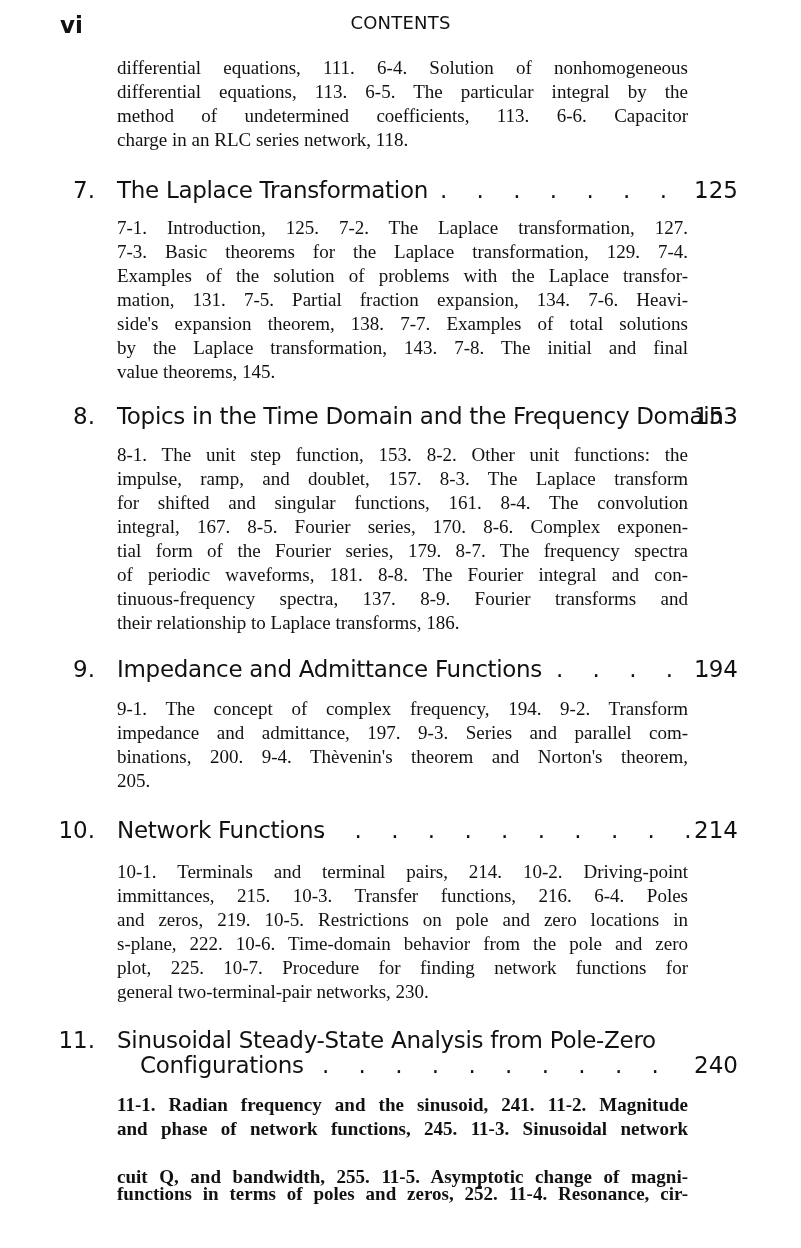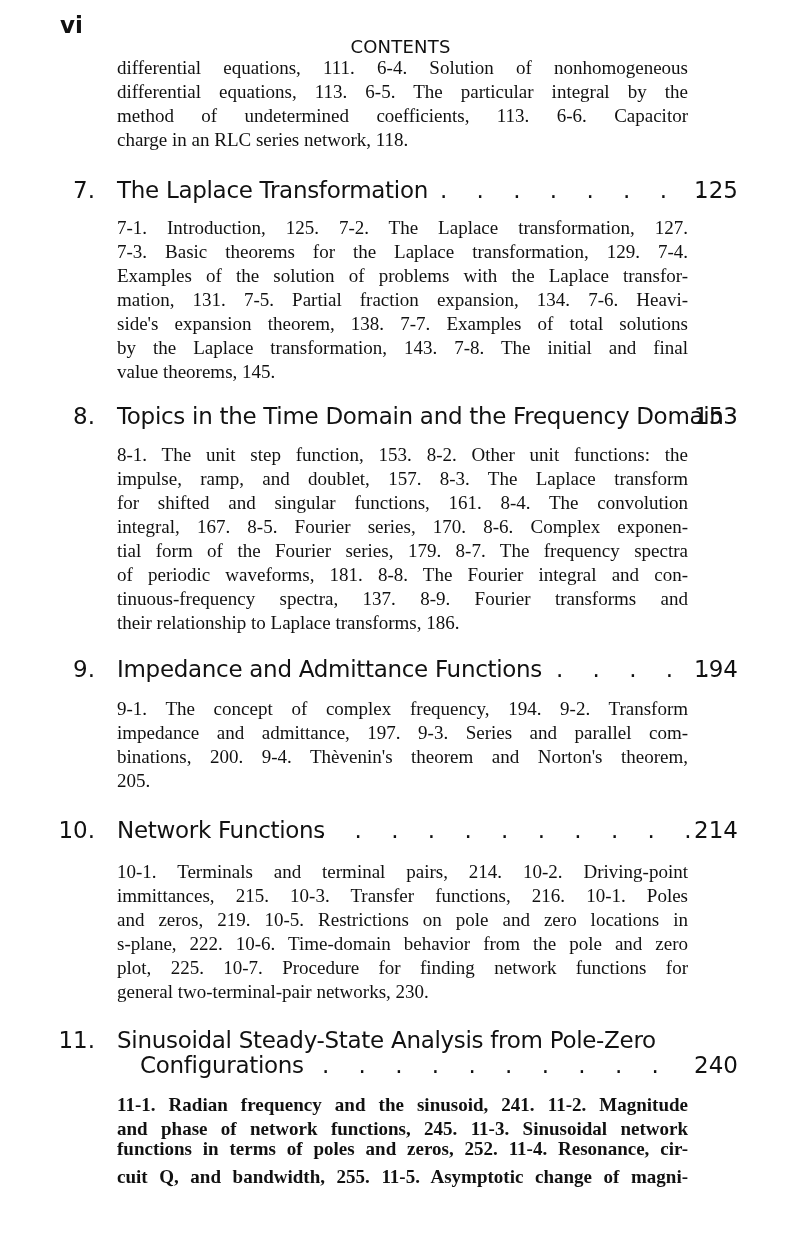--- a/index.html
+++ b/index.html
@@ -6,7 +6,7 @@
     body { width: 801px; height: 1248px; position: relative; overflow: hidden; color: #111; }
     .page { position: absolute; left: 0; top: 0; width: 801px; height: 1248px; }
     .folio { position: absolute; left: 60px; top: 12px; font-family: "DejaVu Sans", sans-serif; font-size: 23px; font-weight: bold; }
-    .running-head { position: absolute; left: 0; width: 801px; top: 12px; text-align: center; font-family: "DejaVu Sans", sans-serif; font-size: 18px; letter-spacing: 0.2px; margin-top: 24px; }
+    .running-head { position: absolute; left: 0; width: 801px; top: 12px; text-align: center; font-family: "DejaVu Sans", sans-serif; font-size: 18px; letter-spacing: 0.2px; }
     .body-line { position: absolute; left: 117px; width: 571px; font-family: "Liberation Serif", serif; font-size: 19px; line-height: 24px; white-space: nowrap; text-align: justify; text-align-last: justify; }
     .body-line.last { text-align-last: left; }
     .chap-num { position: absolute; font-family: "DejaVu Sans", sans-serif; font-size: 23px; text-align: right; width: 50px; }

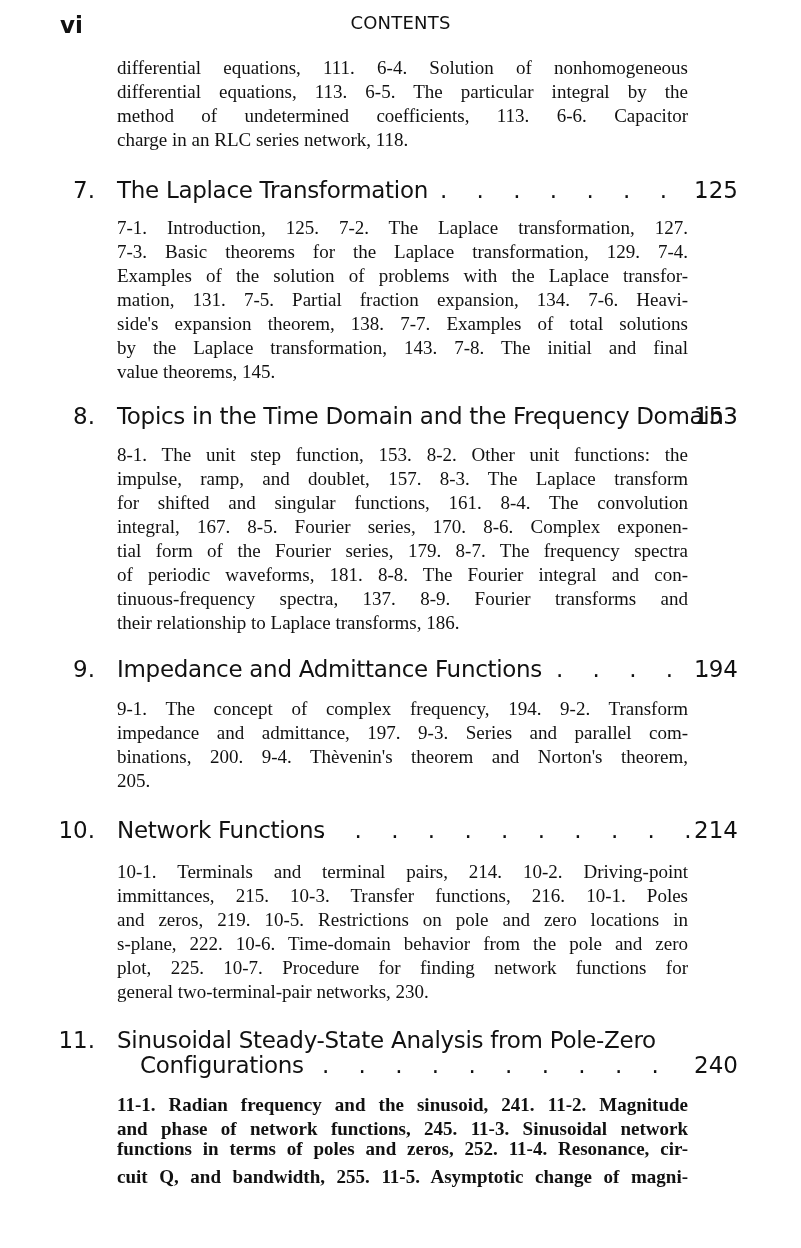--- a/index.html
+++ b/index.html
@@ -75,7 +75,7 @@
     <div class="leader" style="left:318px; top:817px">. . . . . . . . . . .</div>
     <div class="chap-page" style="top:817px">214</div>
     <div class="body-line" style="top:860px">10-1. Terminals and terminal pairs, 214. 10-2. Driving-point</div>
-    <div class="body-line" style="top:884px">immittances, 215. 10-3. Transfer functions, 216. 10-1. Poles</div>
+    <div class="body-line" style="top:884px">immittances, 215. 10-3. Transfer functions, 216. 6-4. Poles</div>
     <div class="body-line" style="top:908px">and zeros, 219. 10-5. Restrictions on pole and zero locations in</div>
     <div class="body-line" style="top:932px">s-plane, 222. 10-6. Time-domain behavior from the pole and zero</div>
     <div class="body-line" style="top:956px">plot, 225. 10-7. Procedure for finding network functions for</div>

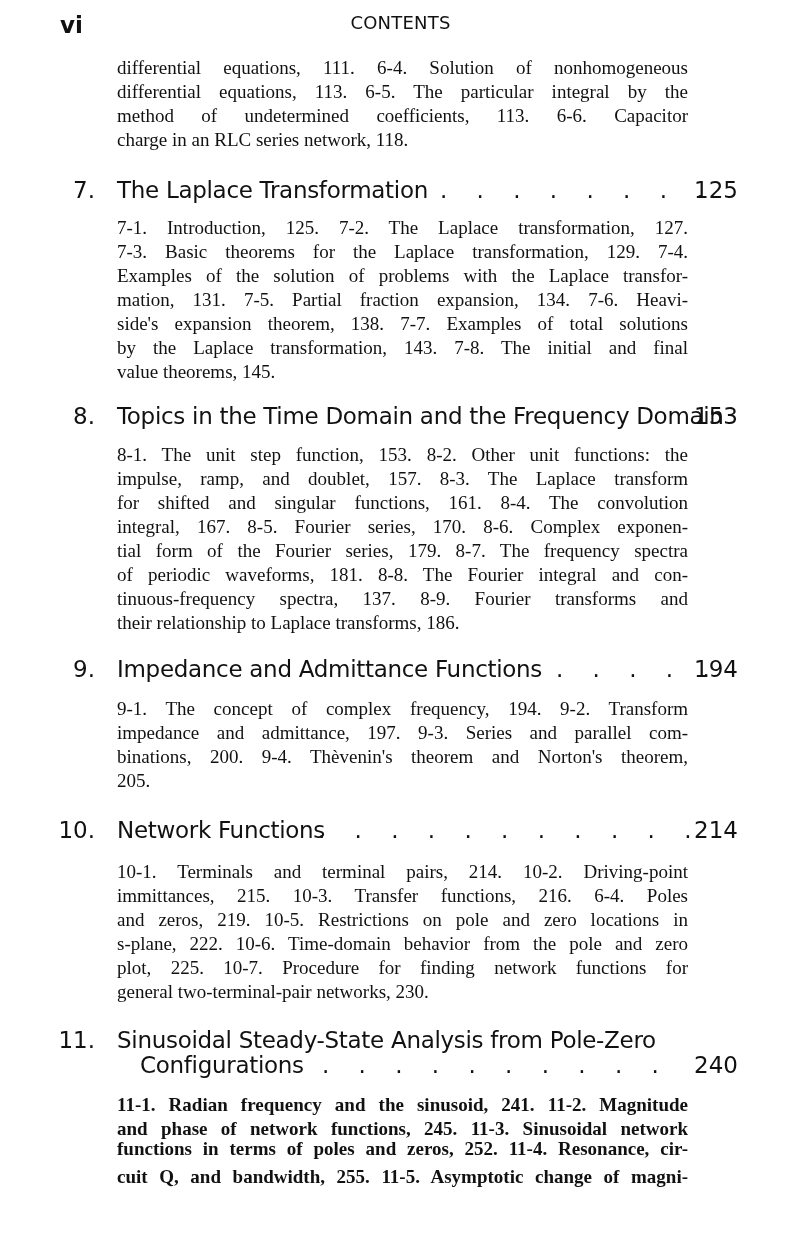--- a/index.html
+++ b/index.html
@@ -91,7 +91,7 @@
     <div class="bold-lines">
       <div class="body-line" style="top:1093px">11-1. Radian frequency and the sinusoid, 241. 11-2. Magnitude</div>
       <div class="body-line" style="top:1117px">and phase of network functions, 245. 11-3. Sinusoidal network</div>
-      <div class="body-line" style="top:1137px">functions in terms of poles and zeros, 252. 11-4. Resonance, cir-</div>
+      <div class="body-line" style="top:1182px">functions in terms of poles and zeros, 252. 11-4. Resonance, cir-</div>
       <div class="body-line" style="top:1165px">cuit Q, and bandwidth, 255. 11-5. Asymptotic change of magni-</div>
     </div>
   </div>

